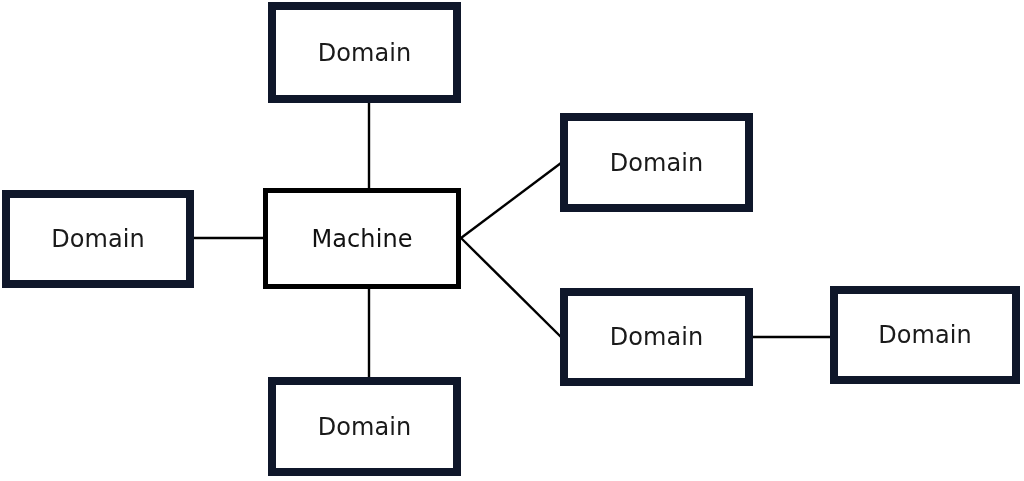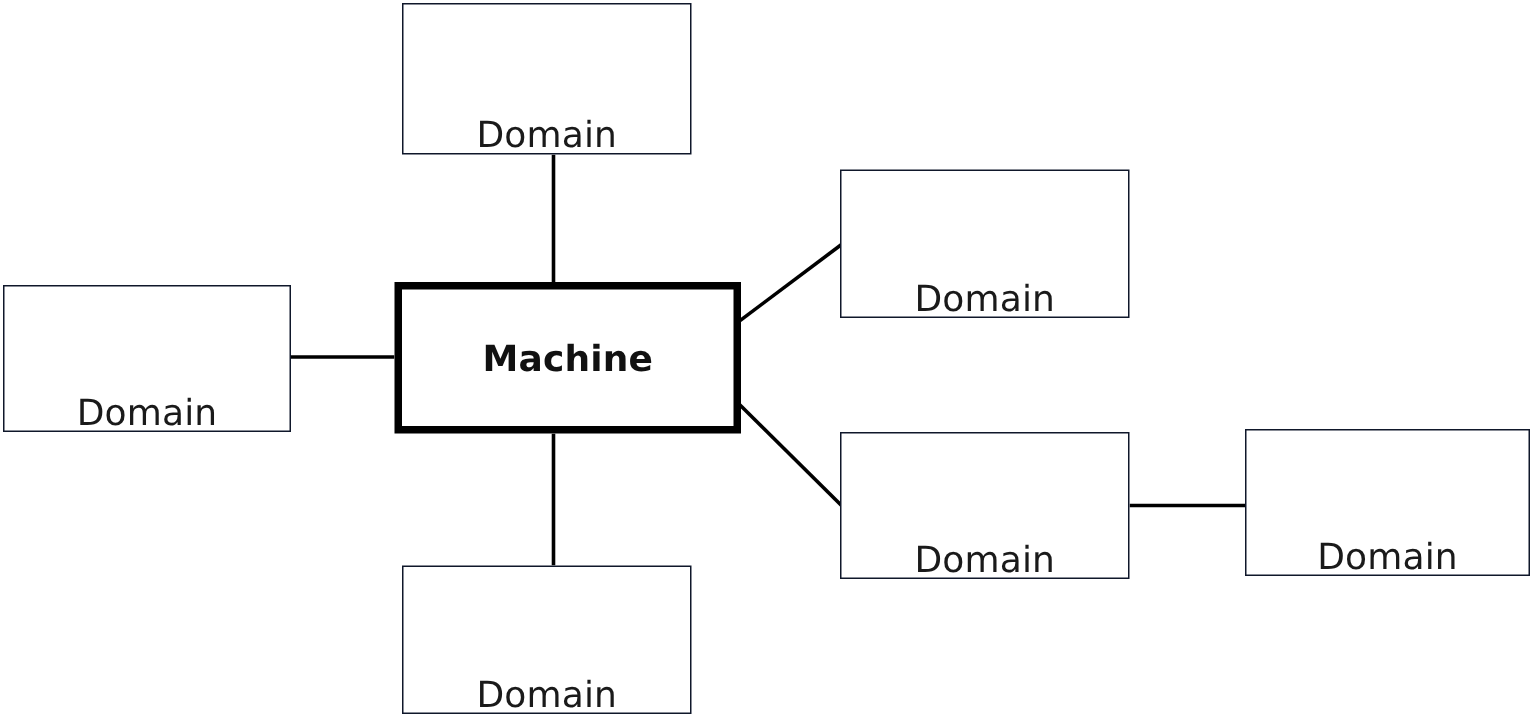--- a/index.html
+++ b/index.html
@@ -40,8 +40,7 @@
     text-align: center;
   }
   .node.domain {
-    border: 1px solid #0f172a;
-    align-items: flex-end;
+    border: 8px solid #0f172a;
   }
   .node.machine {
     border: 5px solid #000000;

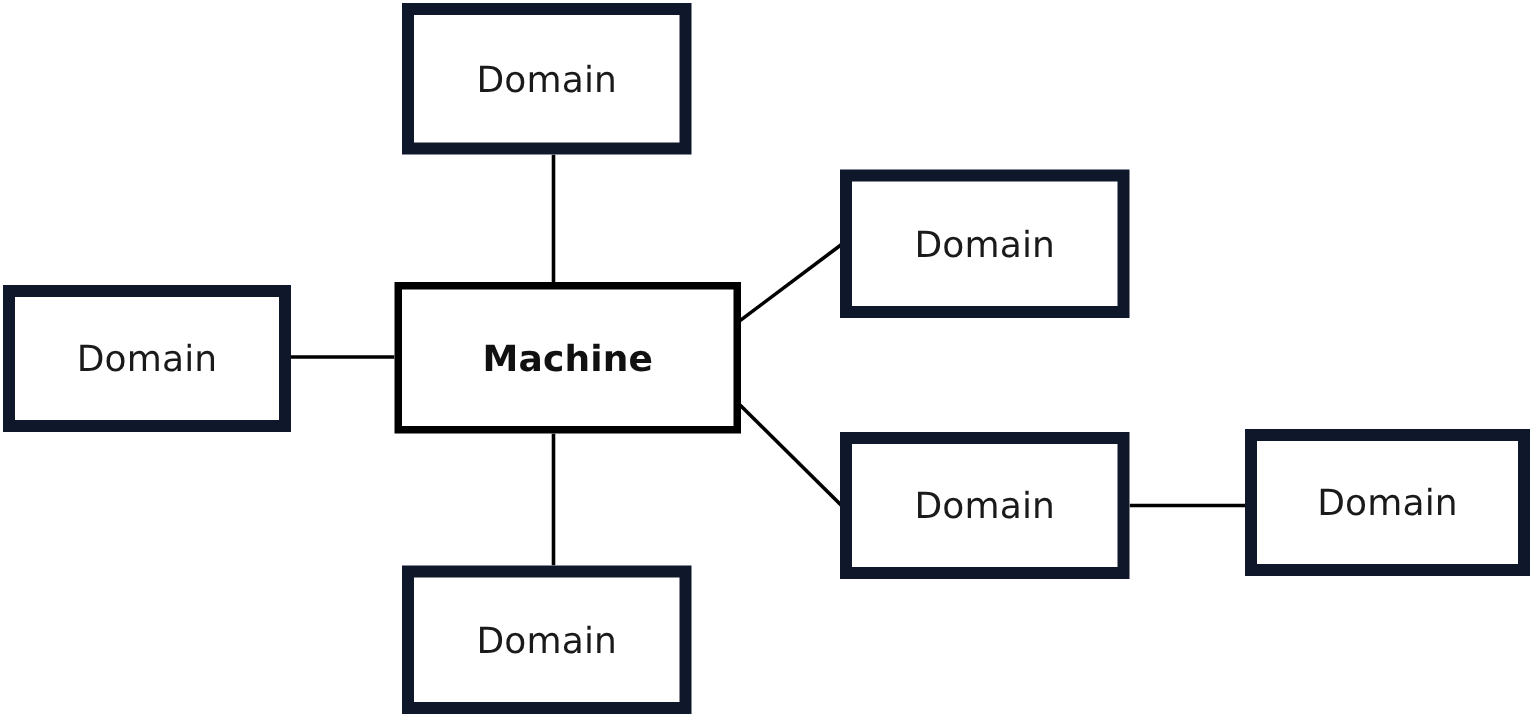--- a/index.html
+++ b/index.html
@@ -79,7 +79,7 @@
     <span class="node-label">Domain</span>
   </div>
 
-  <div class="node machine" style="left:263px; top:188px; width:231px; height:101px;font-weight:bold;">
+  <div class="node machine" style="left:263px; top:188px; width:198px; height:101px;">
     <span class="node-label">Machine</span>
   </div>
 

